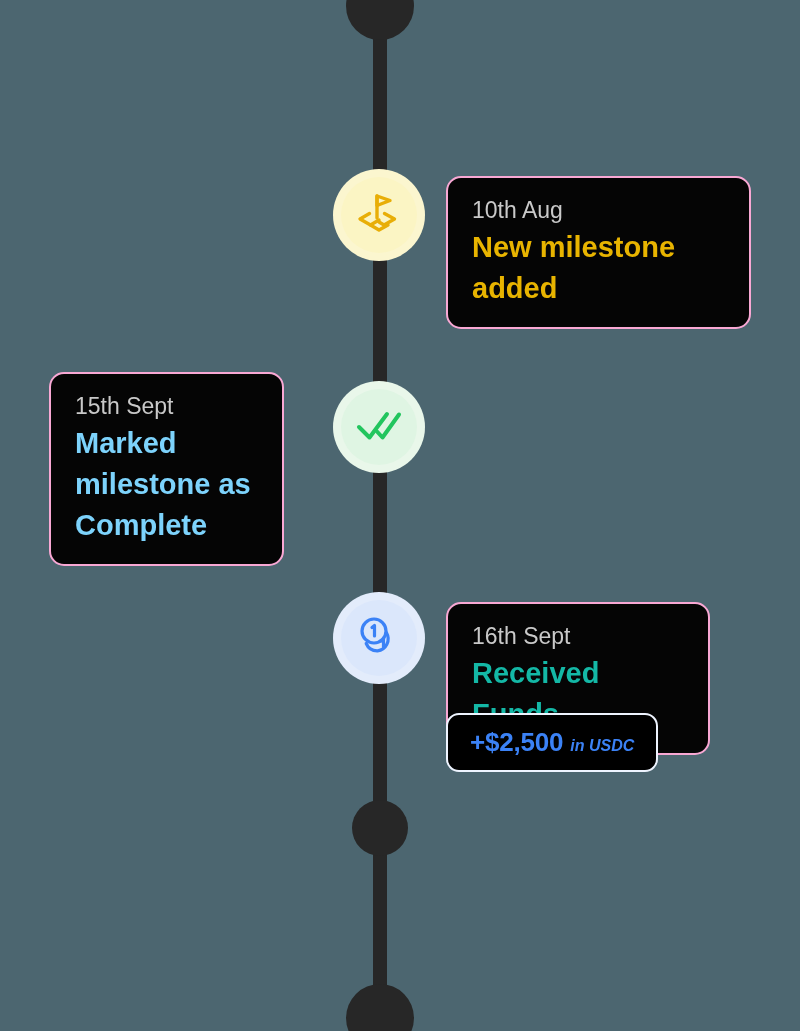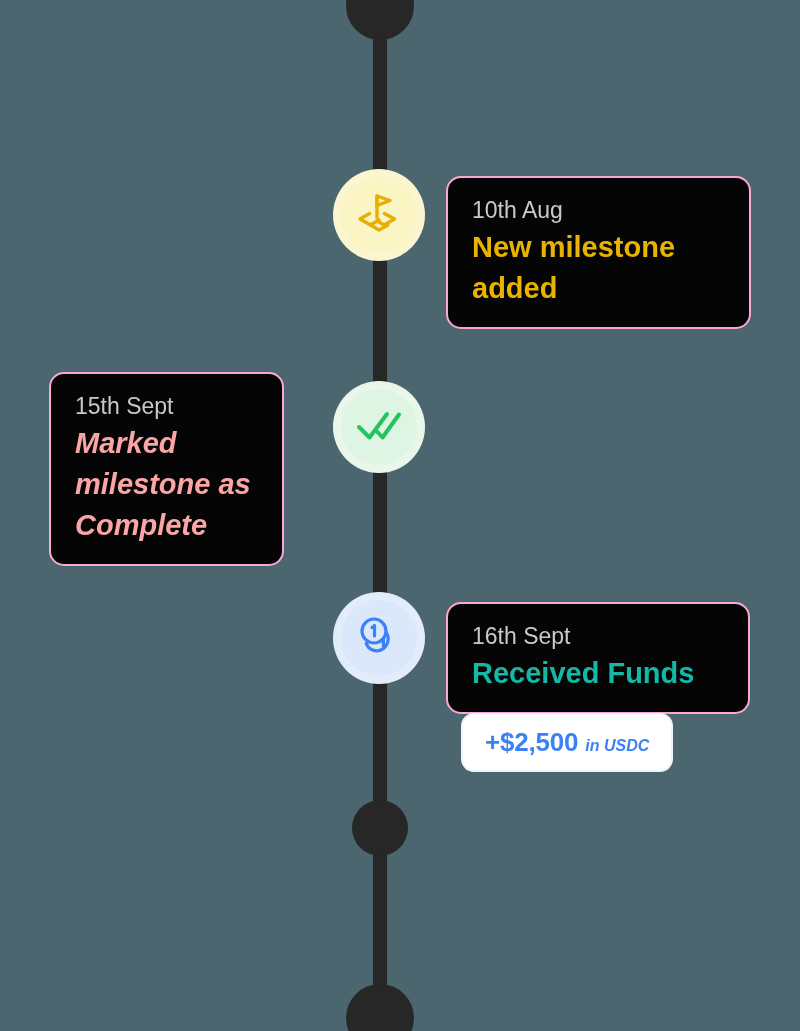--- a/index.html
+++ b/index.html
@@ -89,7 +89,7 @@
     font-weight: 700;
   }
   .card-title.yellow { color: #e8b400; }
-  .card-title.green  { color: #fca5a5; font-style: italic; }
+  .card-title.green  { color: #7dd3fc; }
   .card-title.blue   { color: #14b8a6; }
 
   .card.milestone-card { left: 446px; top: 176px; width: 305px; }

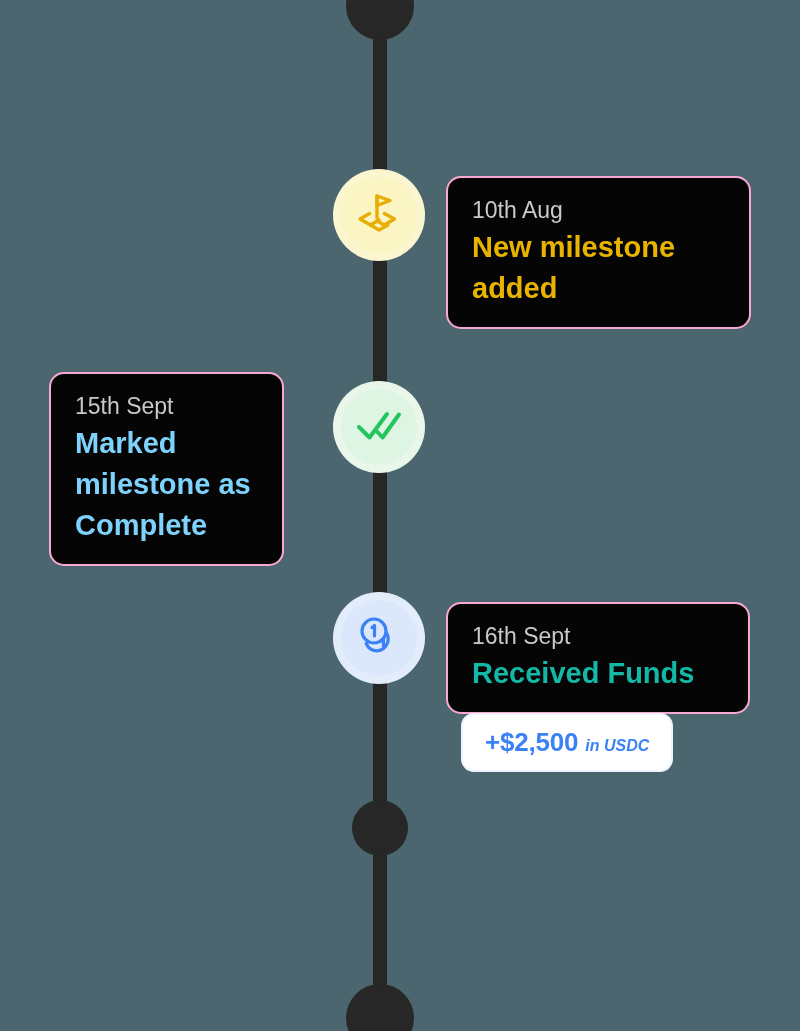--- a/index.html
+++ b/index.html
@@ -94,7 +94,7 @@
 
   .card.milestone-card { left: 446px; top: 176px; width: 305px; }
   .card.complete-card  { left: 49px;  top: 372px; width: 235px; }
-  .card.funds-card     { left: 446px; top: 602px; width: 304px; }
+  .card.funds-card     { left: 446px; top: 602px; width: 264px; }
 
   
   .amount-badge {

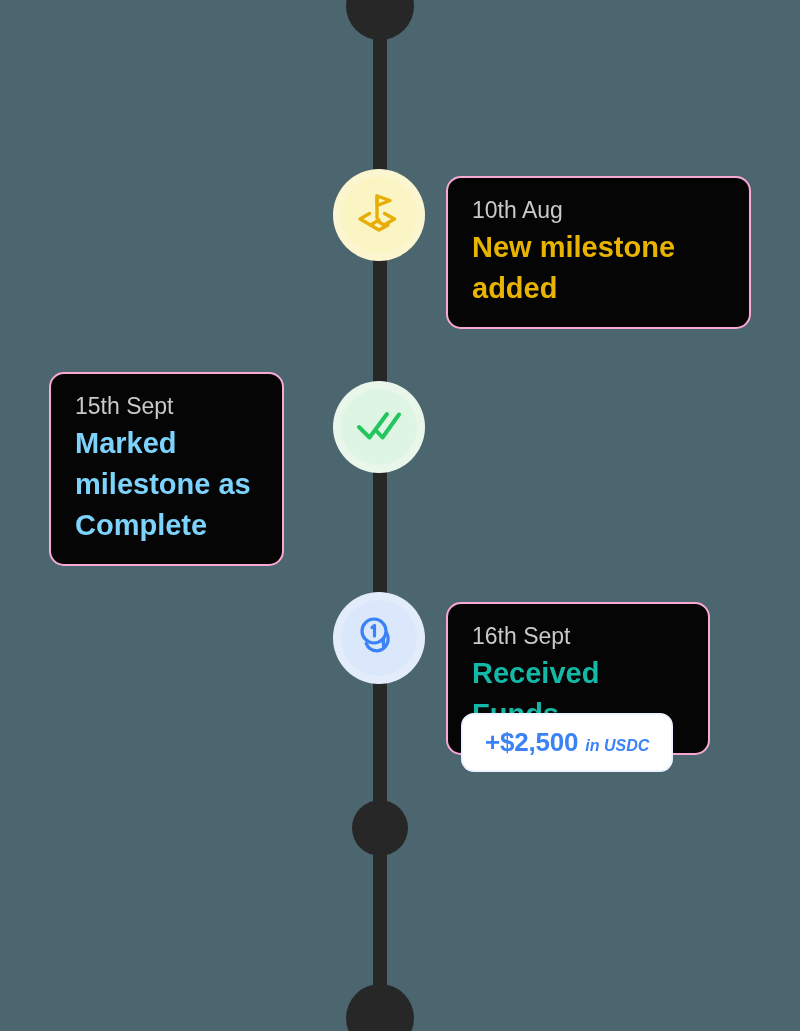--- a/index.html
+++ b/index.html
@@ -101,7 +101,7 @@
     position: absolute;
     left: 446px;
     top: 713px;
-    background: #ffffff;
+    background: #000000;
     border: 2px solid #eef4ff;
     border-radius: 13px;
     padding: 12px 22px;
@@ -110,7 +110,6 @@
     align-items: baseline;
     gap: 7px;
     white-space: nowrap;
-    margin-left: 15px;
   }
   .amount-value {
     font-size: 26px;

